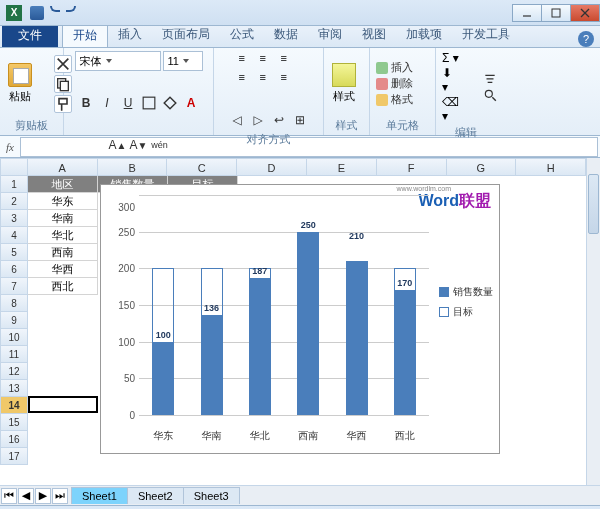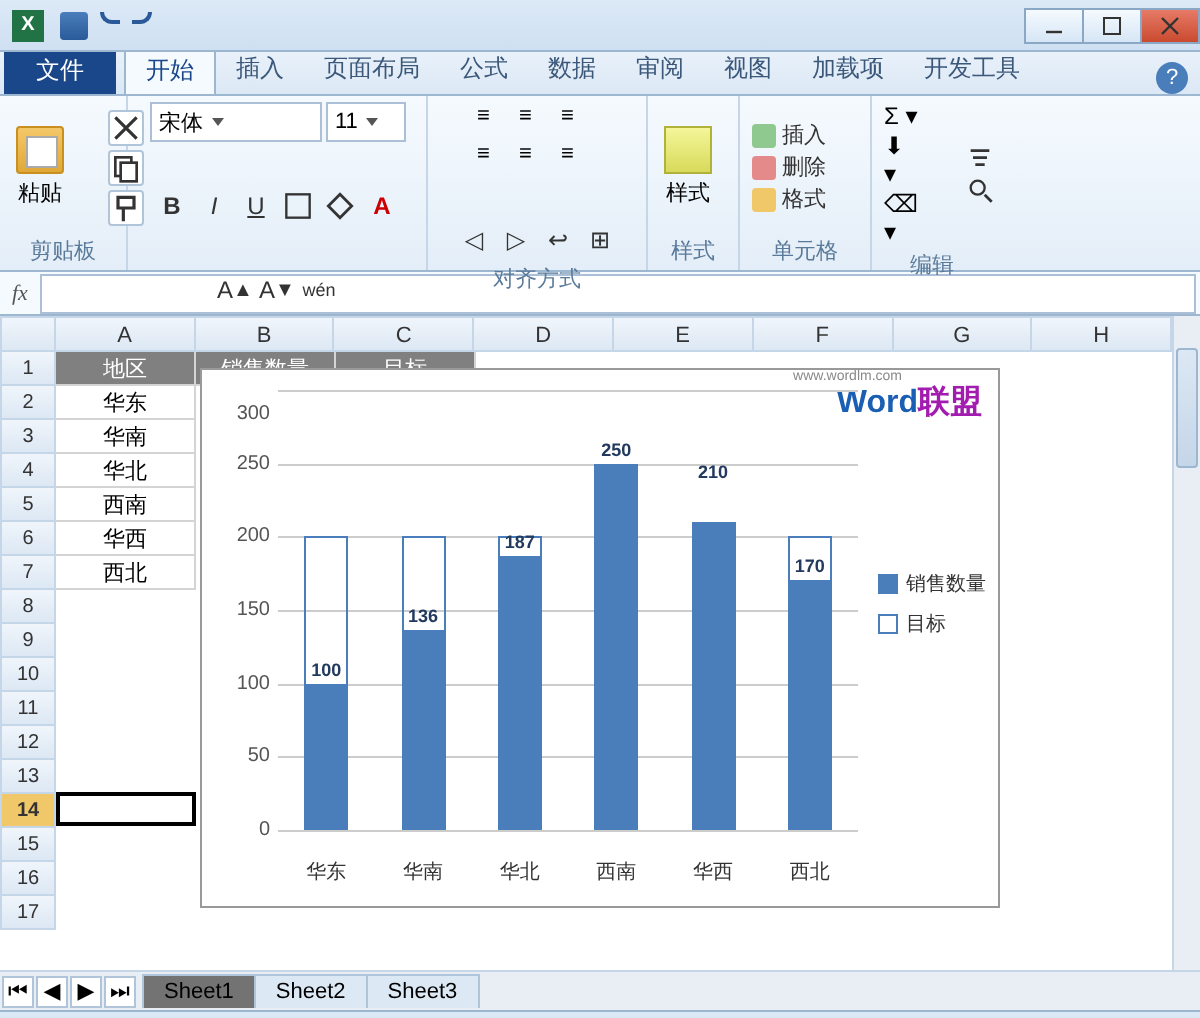--- a/index.html
+++ b/index.html
@@ -94,7 +94,7 @@
 
 .sheetbar { height:20px; background:#e9eef4; border-top:1px solid #c5d6e8; display:flex; align-items:center; }
 .navbtn { width:16px; height:16px; border:1px solid #b0c4da; background:#fff; margin-left:1px; display:flex; align-items:center; justify-content:center; cursor:pointer; }
-.stab { padding:2px 10px; background:#737373; border:1px solid #b0c4da; border-bottom:none; font-size:11px; margin-left:-1px; cursor:pointer; }
+.stab { padding:2px 10px; background:#7dd3fc; border:1px solid #b0c4da; border-bottom:none; font-size:11px; margin-left:-1px; cursor:pointer; }
 .stab.inact { background:#dce8f4; }
 .hscroll { flex:1; height:14px; background:#e9eef4; margin:0 14px 0 8px; position:relative; }
 

